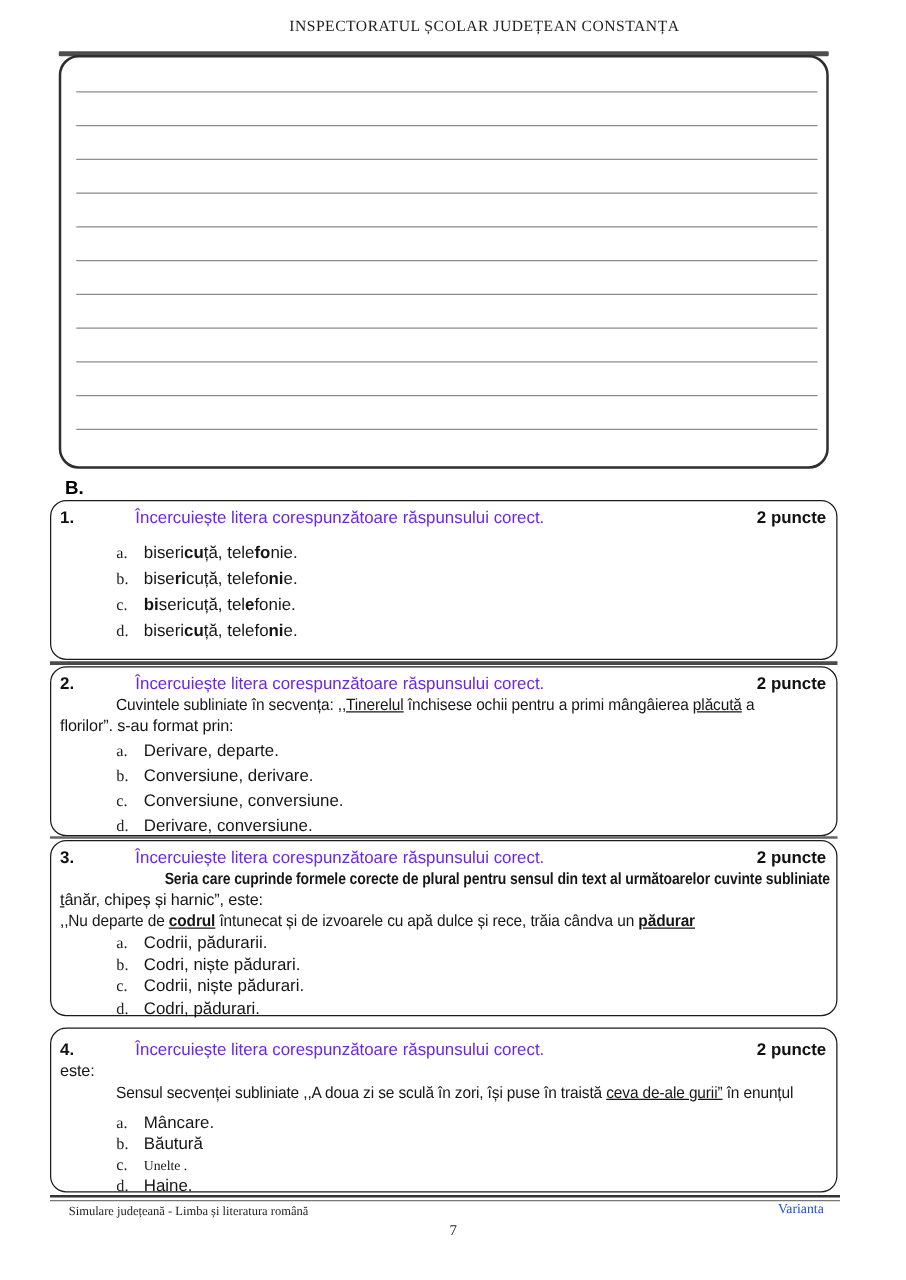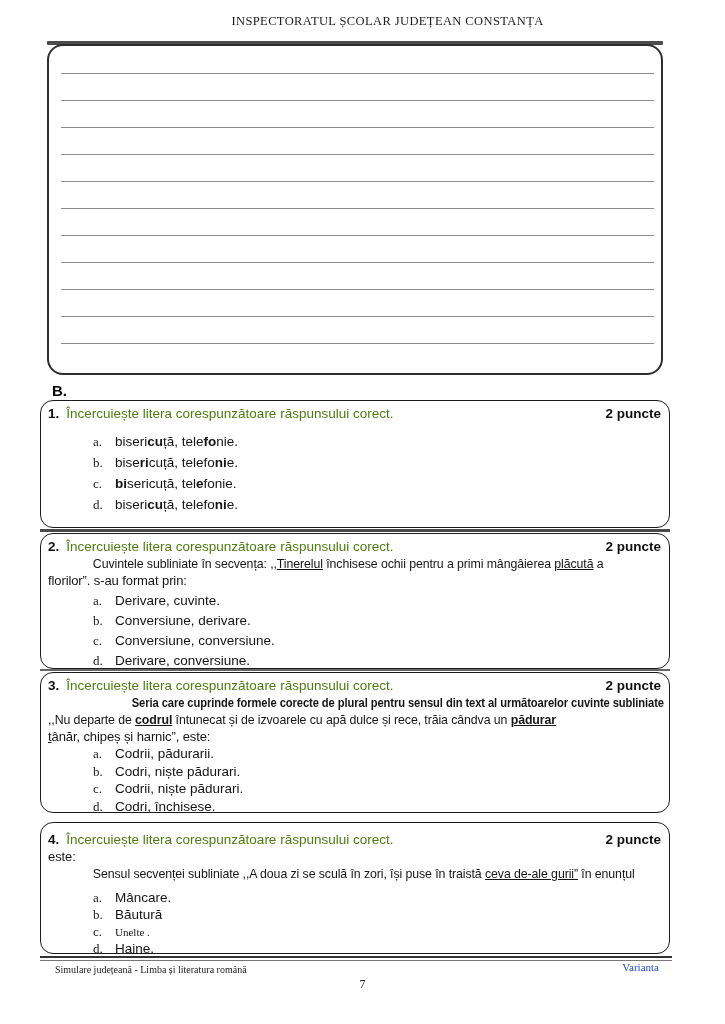--- a/index.html
+++ b/index.html
@@ -28,7 +28,7 @@
 
   .qhead{display:flex;align-items:baseline;line-height:16px;font-size:13.5px;}
   .qnum{font-weight:700;margin-right:7px;}
-  .qprompt{color:#4d7c0f;}
+  .qprompt{color:#6d28d9;margin-left:42px;}
   .qpoints{margin-left:auto;font-weight:700;white-space:nowrap;}
 
   .bline{font-size:13px;line-height:17px;letter-spacing:-.1px;color:#161616;white-space:nowrap;}

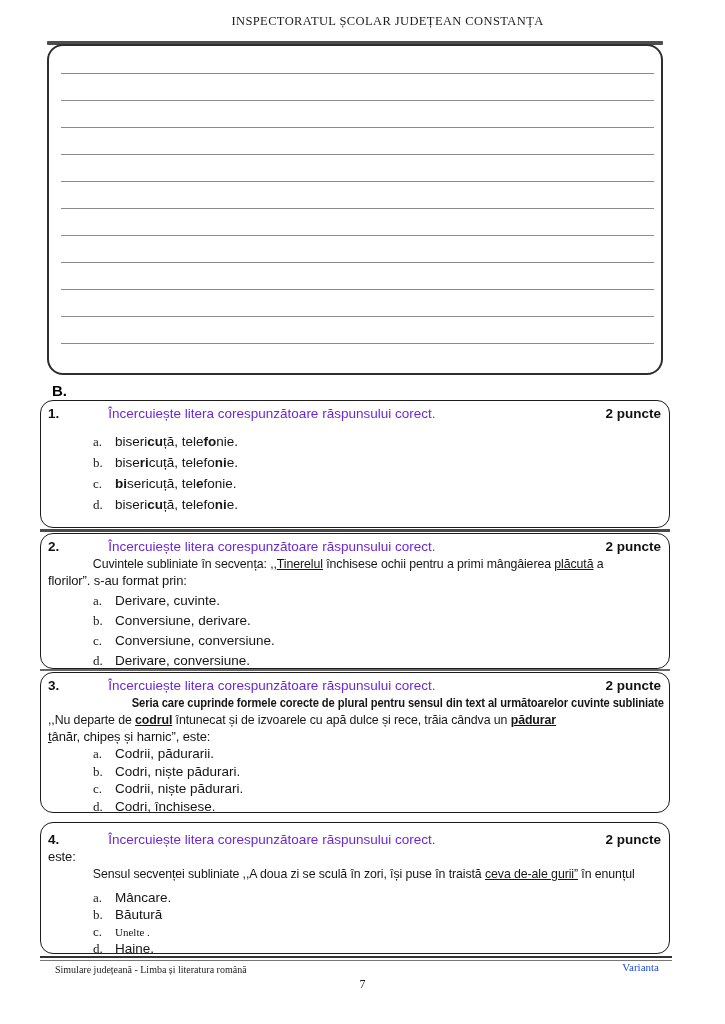--- a/index.html
+++ b/index.html
@@ -120,7 +120,7 @@
   <div class="opts">
     <div class="opt">
         <span class="olet">a.</span>
-        <span class="otext"><span>Derivare, cuvinte.</span></span>
+        <span class="otext"><span>Derivare, departe.</span></span>
       </div>
     <div class="opt">
         <span class="olet">b.</span>

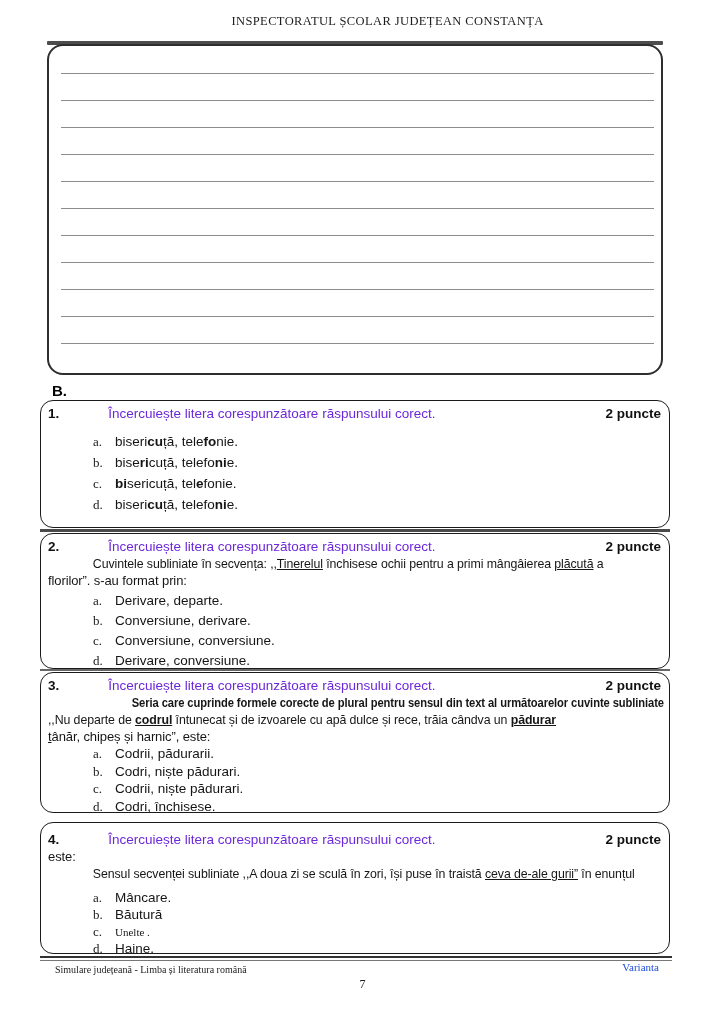--- a/index.html
+++ b/index.html
@@ -146,8 +146,8 @@
     <span class="qpoints">2 puncte</span>
   </div>
   <div class="bline ind2"><span><span class="narrow">Seria care cuprinde formele corecte de plural pentru sensul din text al următoarelor cuvinte subliniate</span></span></div>
+  <div class="bline"><span><span style="text-decoration: underline;">t</span><span>ânăr, chipeș și harnic”, este:</span></span></div>
   <div class="bline"><span class="fit"><span>,,Nu departe de </span><span style="font-weight: 700; text-decoration: underline;">codrul</span><span> întunecat și de izvoarele cu apă dulce și rece, trăia cândva un </span><span style="font-weight: 700; text-decoration: underline;">pădurar </span></span></div>
-  <div class="bline"><span><span style="text-decoration: underline;">t</span><span>ânăr, chipeș și harnic”, este:</span></span></div>
   <div class="opts">
     <div class="opt">
         <span class="olet">a.</span>

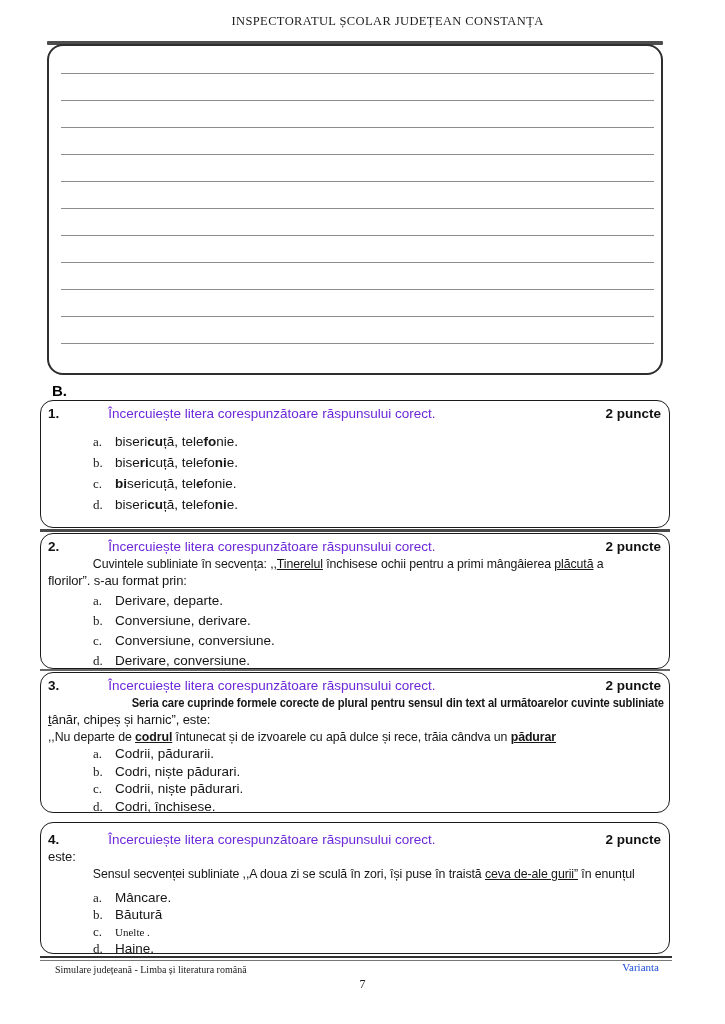--- a/index.html
+++ b/index.html
@@ -163,7 +163,7 @@
       </div>
     <div class="opt">
         <span class="olet">d.</span>
-        <span class="otext"><span>Codri, închisese.</span></span>
+        <span class="otext"><span>Codri, pădurari.</span></span>
       </div>
   </div>
 </div>

